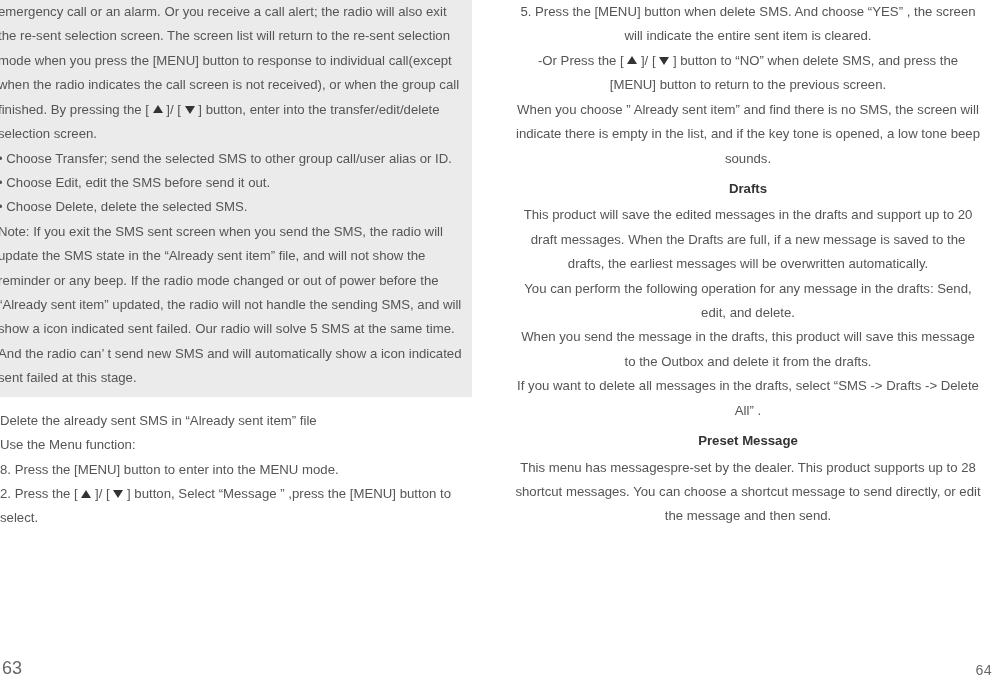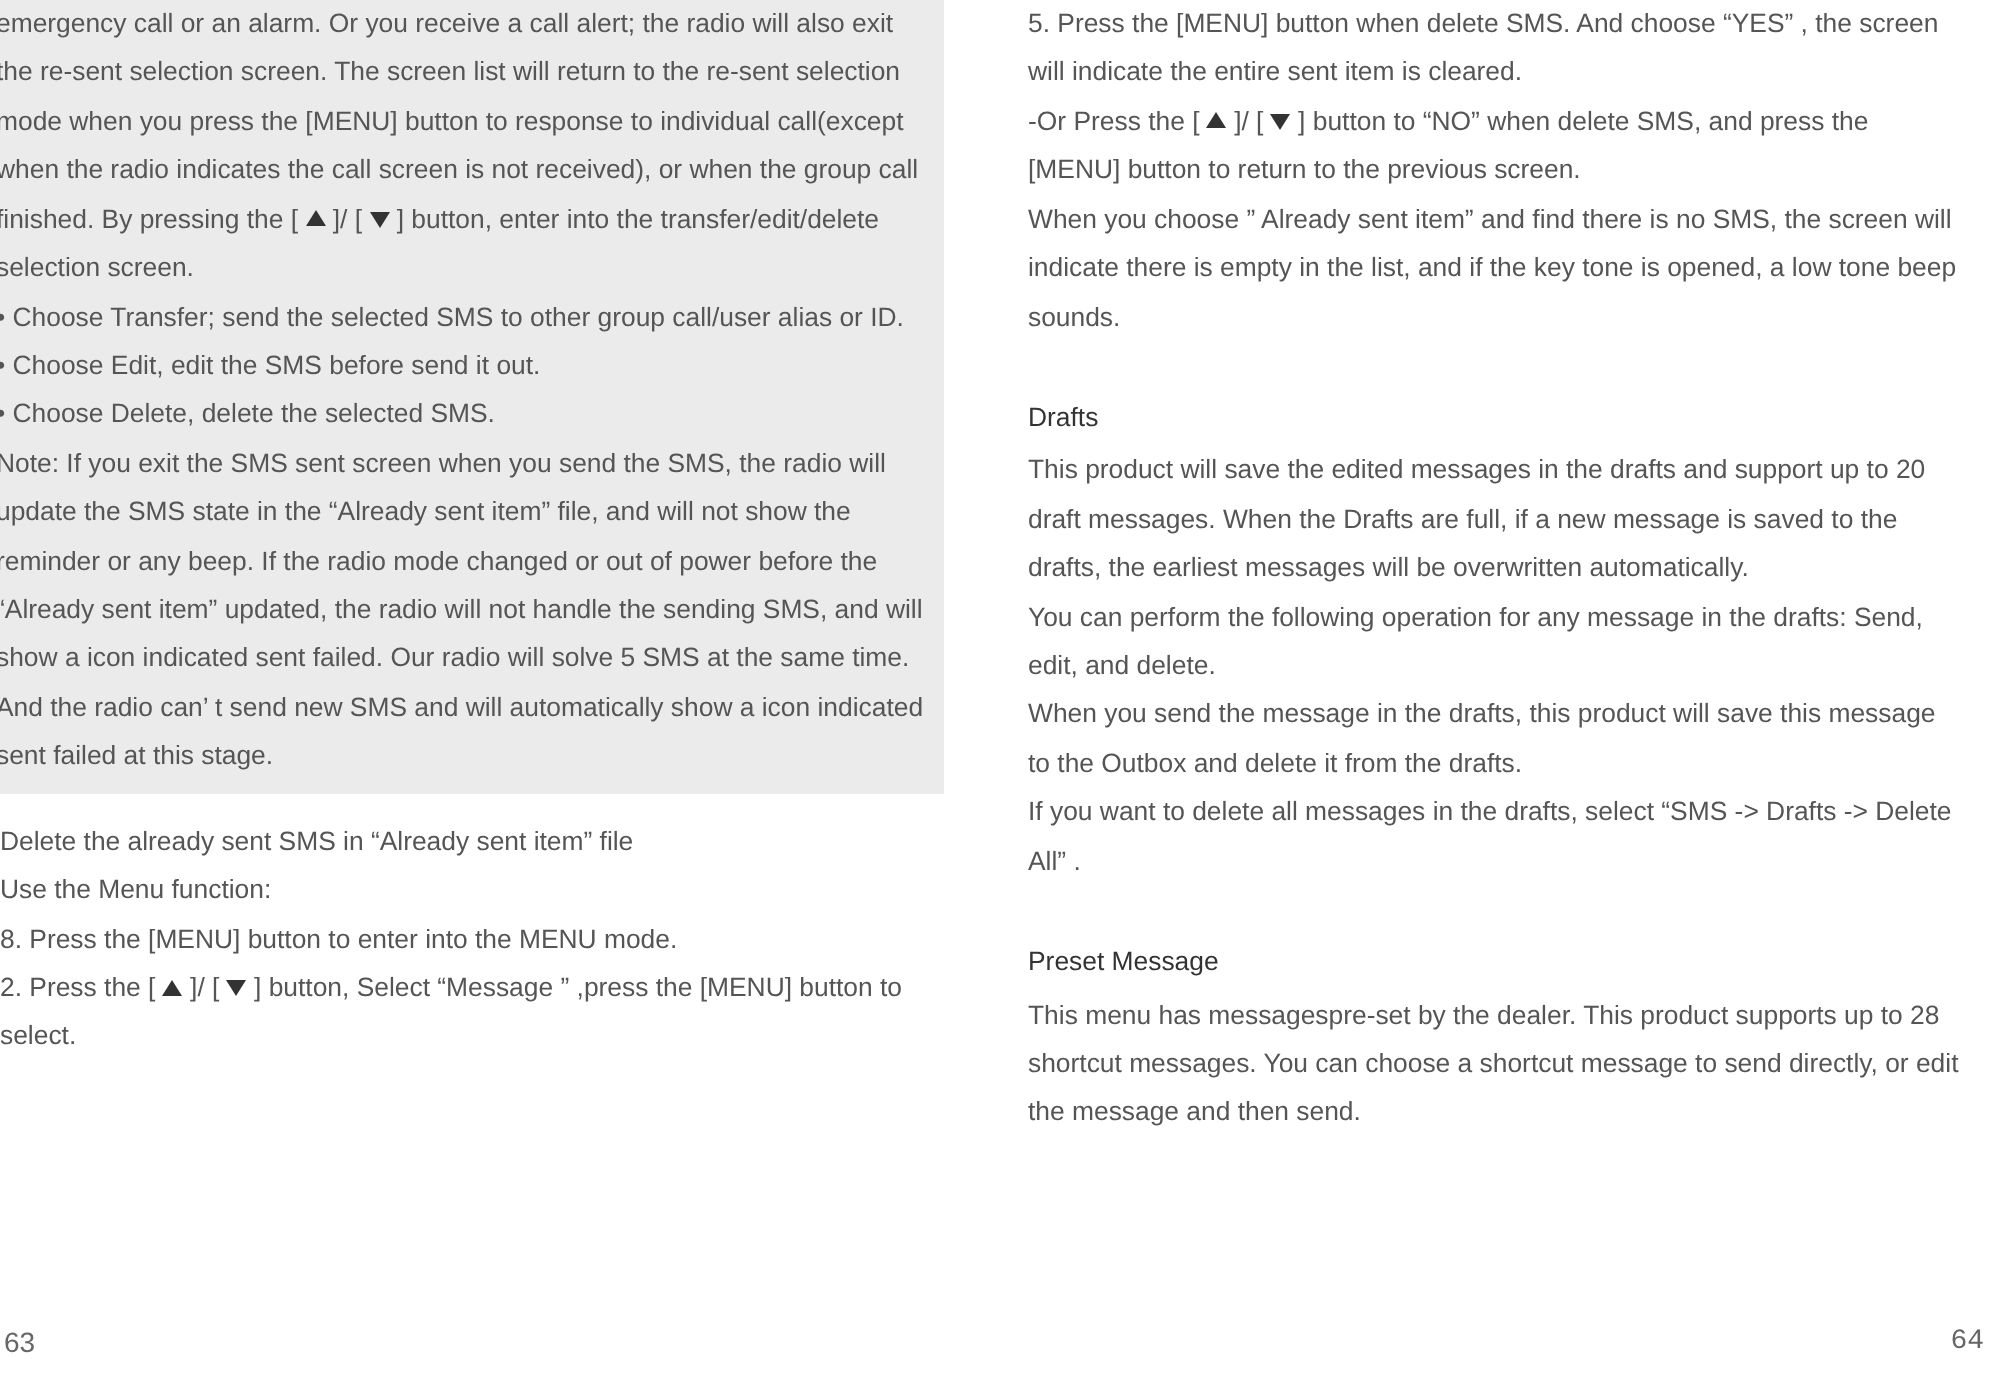--- a/index.html
+++ b/index.html
@@ -25,7 +25,7 @@
     position: relative;
   }
   .col-left { padding-left: 0; padding-right: 28px; }
-  .col-right { padding-left: 14px; padding-right: 18px; }
+  .col-right { padding-left: 14px; padding-right: 18px; text-align: center; }
   .highlight {
     background: #ebebeb;
     padding: 0 4px 6px 0;

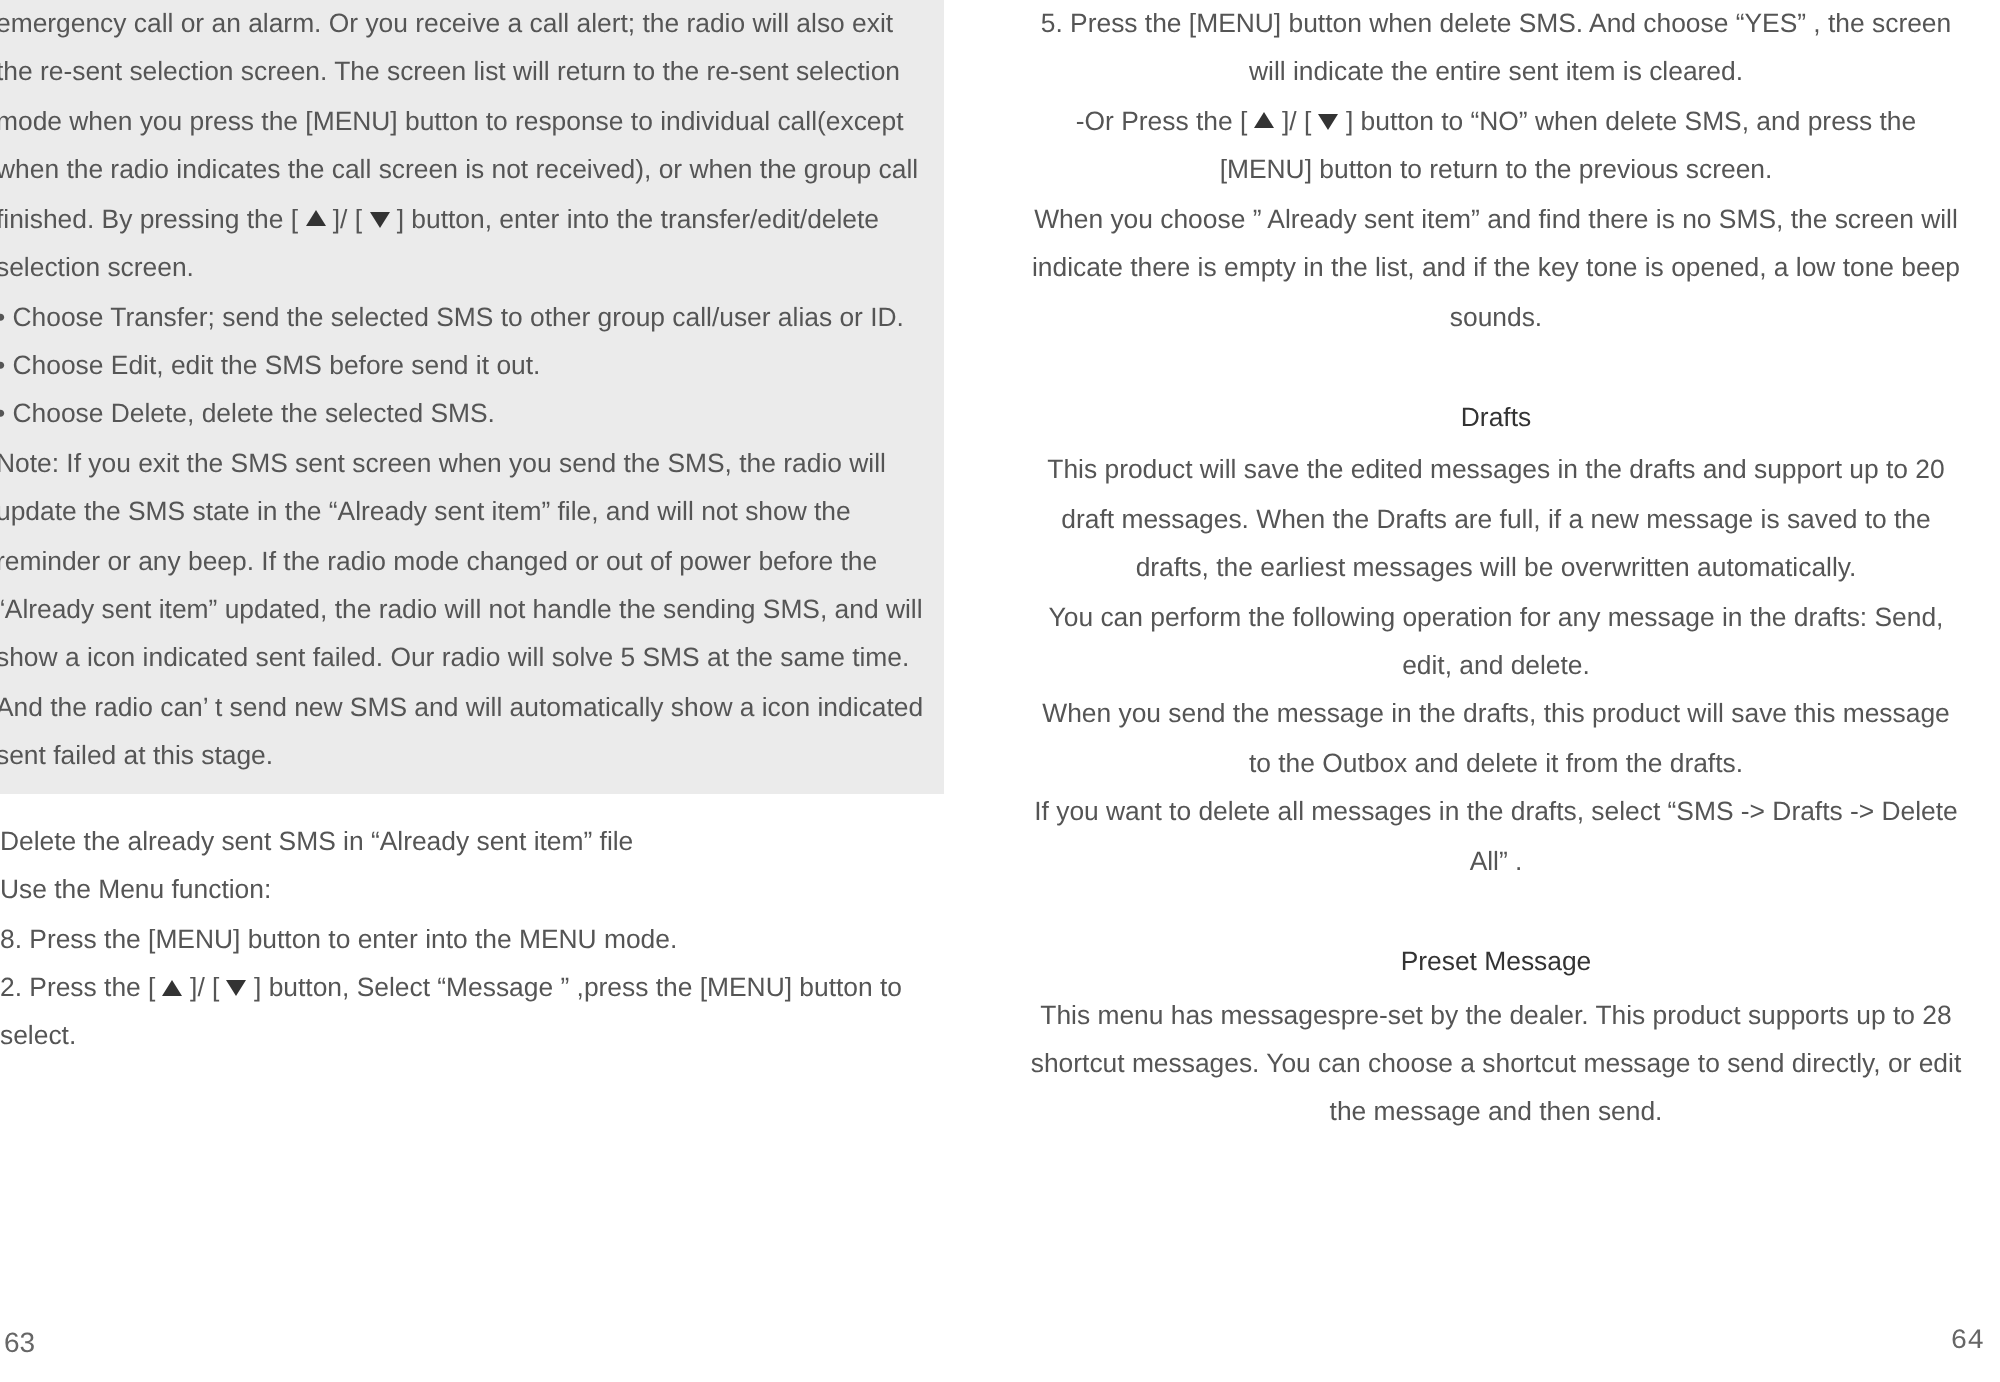--- a/index.html
+++ b/index.html
@@ -32,9 +32,9 @@
     margin-left: -2px;
   }
   .section-title {
-    font-weight: normal;
+    font-weight: bold;
     color: #333;
-    margin-top: 26px;
+    margin-top: 6px;
     margin-bottom: 2px;
   }
   .para { }

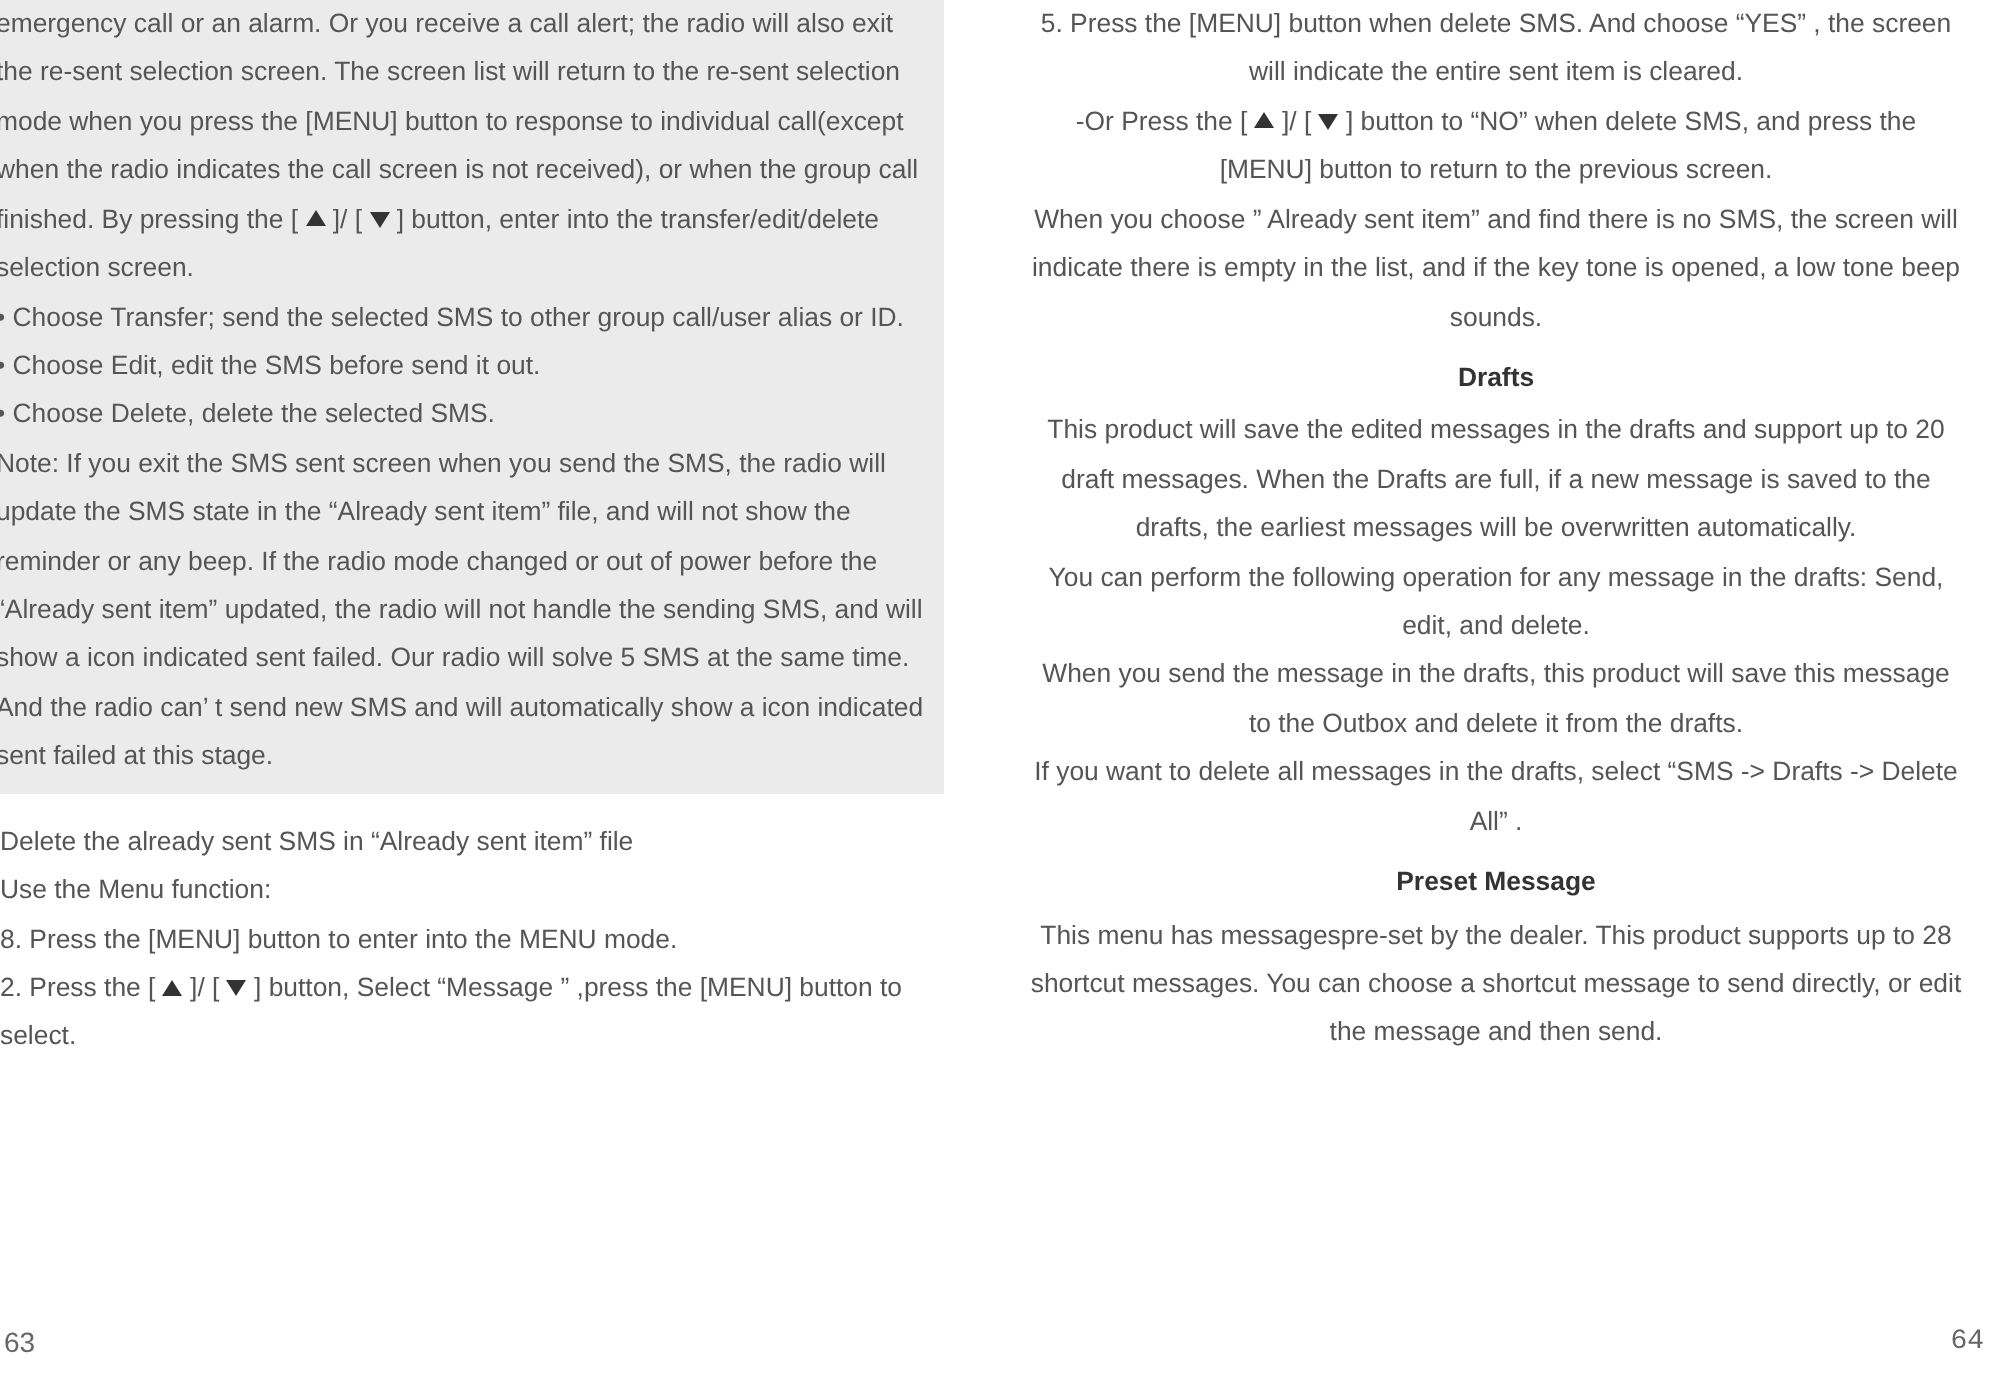--- a/index.html
+++ b/index.html
@@ -42,7 +42,7 @@
     position: absolute;
     bottom: 6px;
     left: 2px;
-    font-size: 14px;
+    font-size: 18px;
     color: #666;
   }
   .pnum-right {

